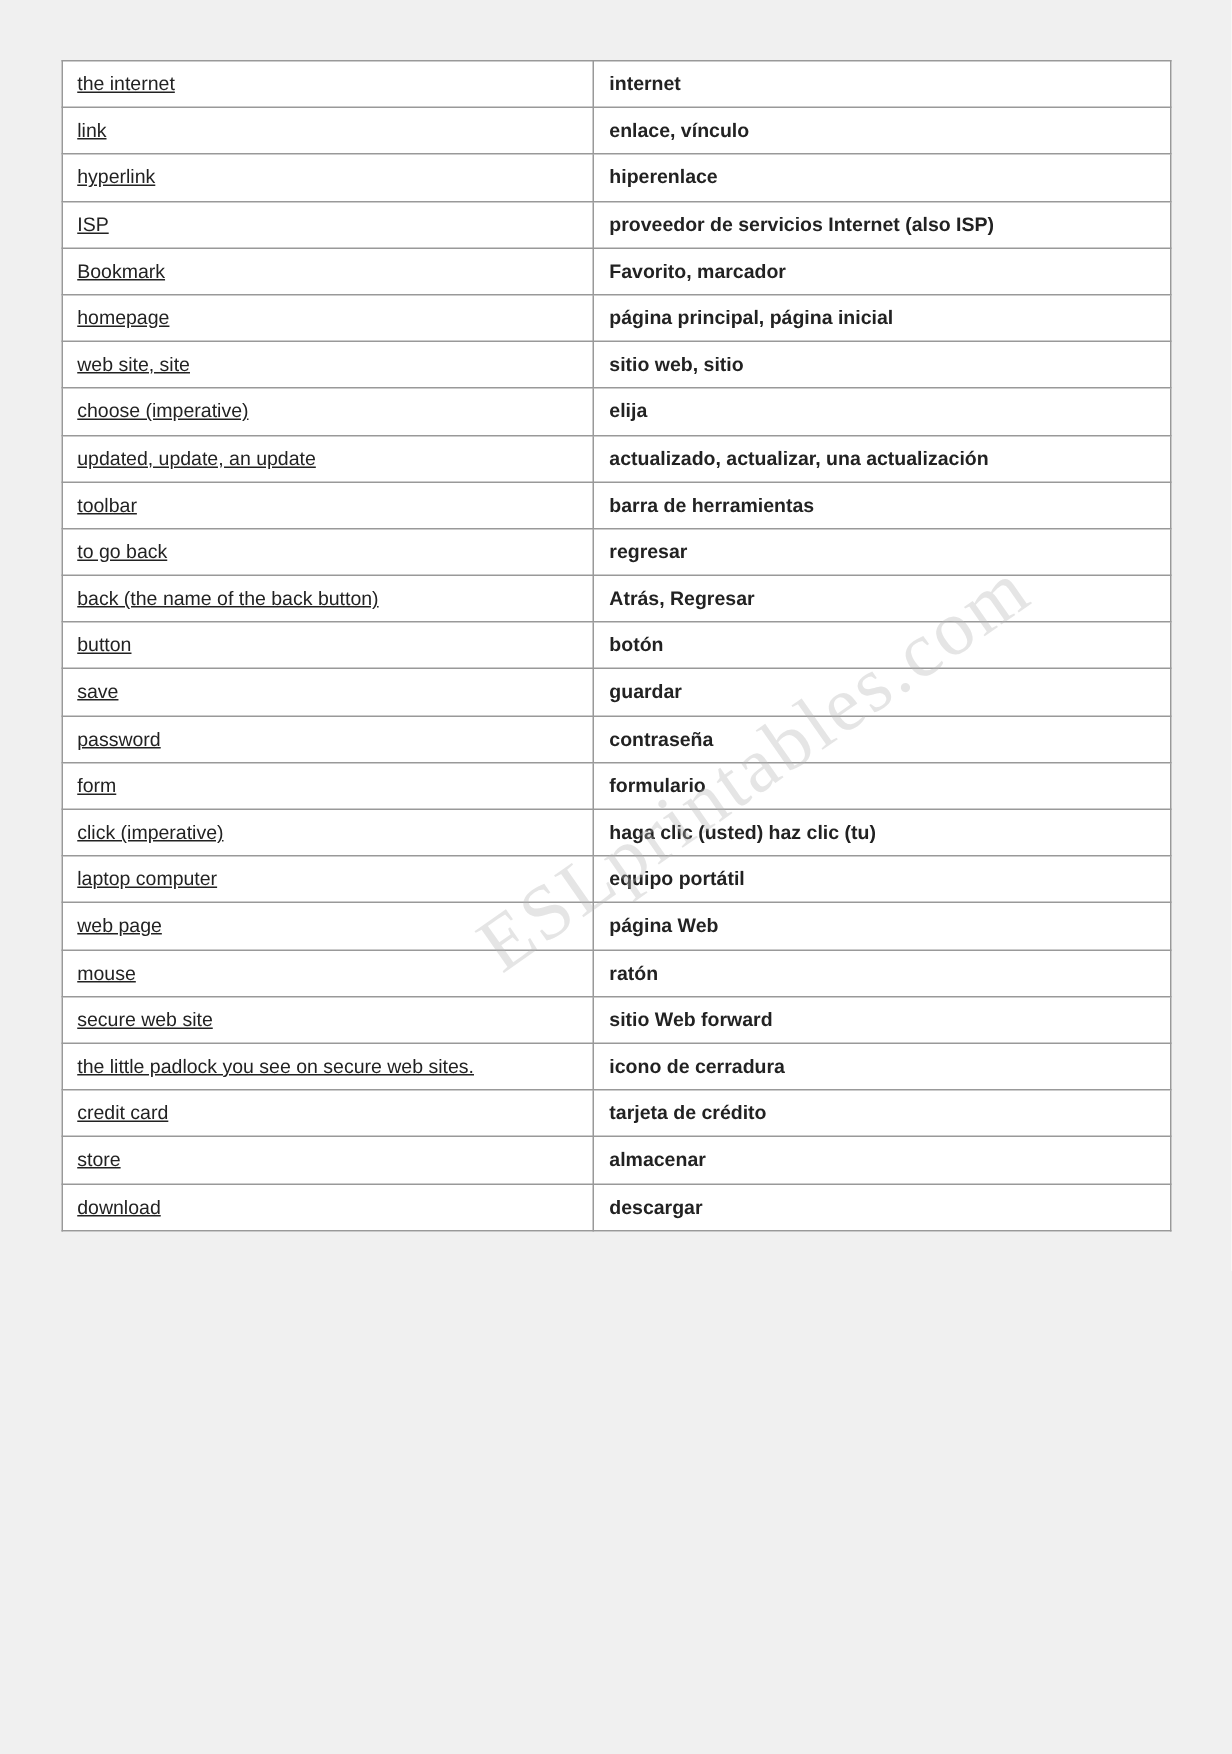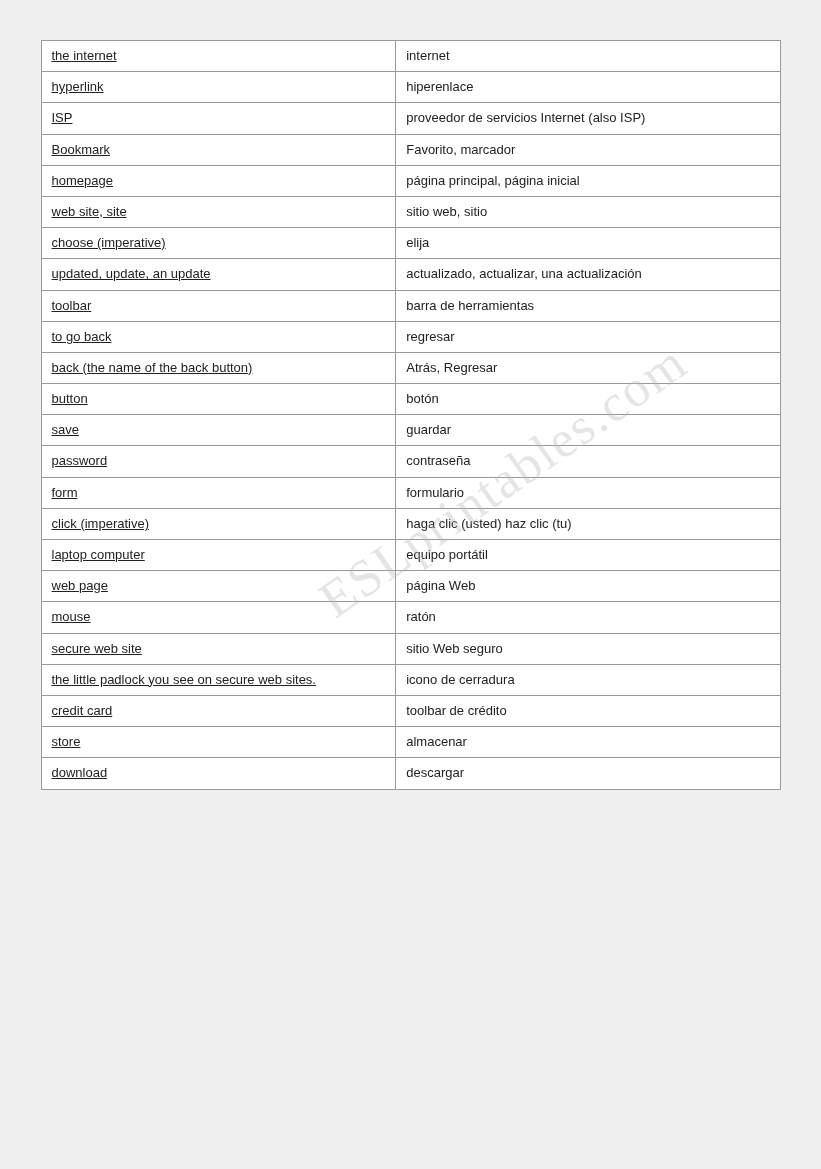--- a/index.html
+++ b/index.html
@@ -40,6 +40,7 @@
     }
     td:last-child {
       width: 52%;
+      font-weight: bold;
     }
     .watermark {
       position: absolute;

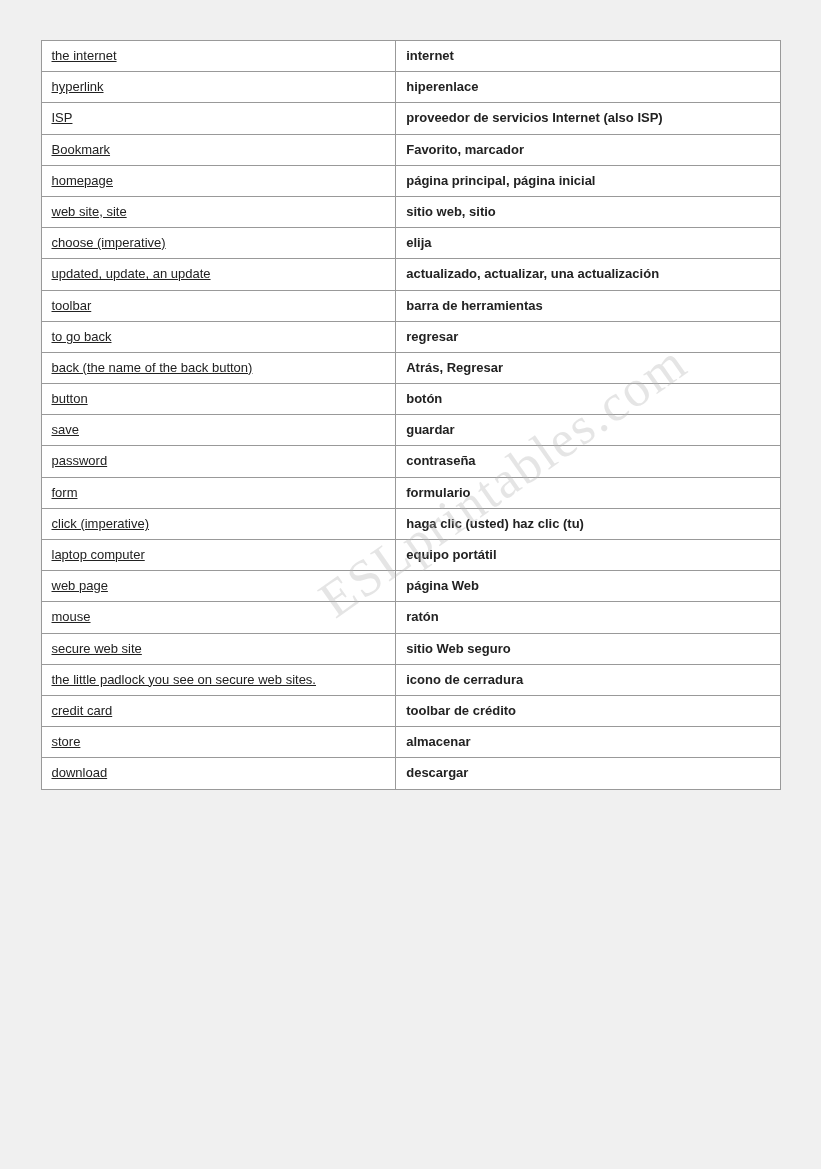--- a/index.html
+++ b/index.html
@@ -64,6 +64,10 @@
     <tr>
           <td>the internet</td>
           <td>internet</td>
+        </tr>
+        <tr>
+          <td>link</td>
+          <td>enlace, vínculo</td>
         </tr>
         <tr>
           <td>hyperlink</td>

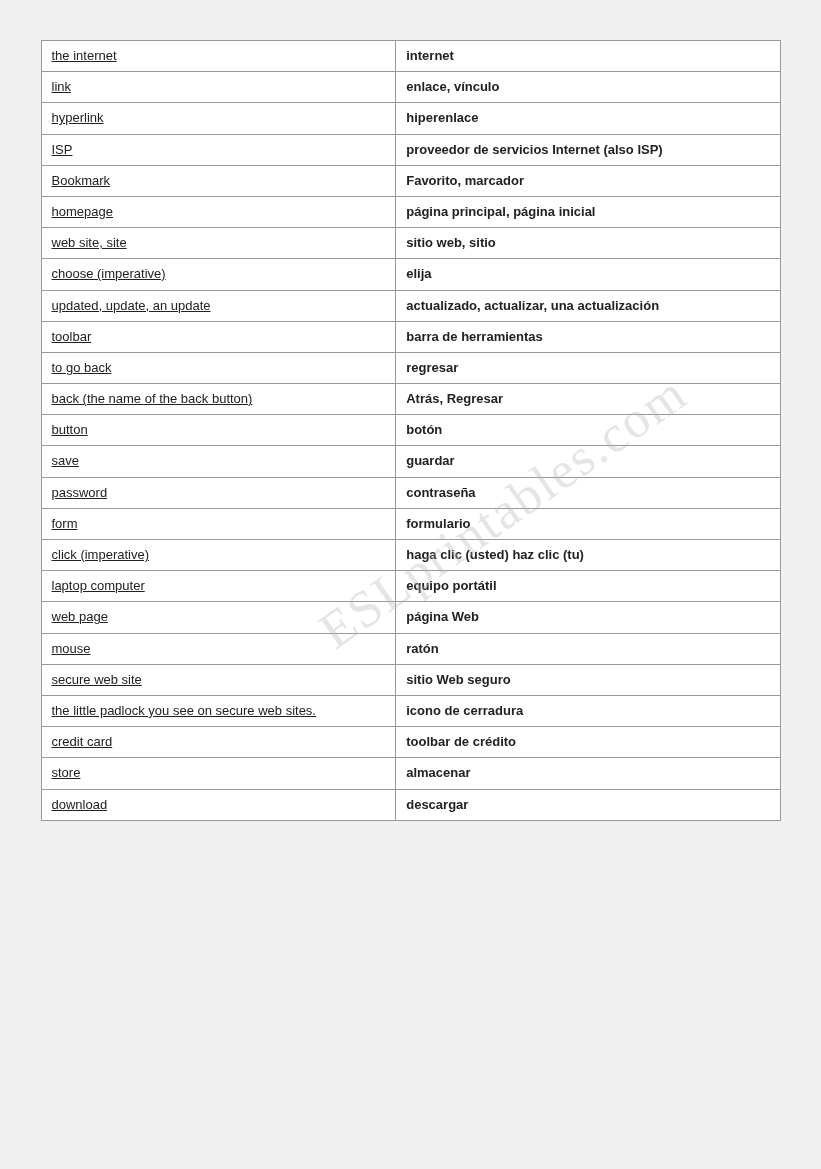--- a/index.html
+++ b/index.html
@@ -143,7 +143,7 @@
         </tr>
         <tr>
           <td>secure web site</td>
-          <td>sitio Web seguro</td>
+          <td>sitio Web forward</td>
         </tr>
         <tr>
           <td>the little padlock you see on secure web sites.</td>

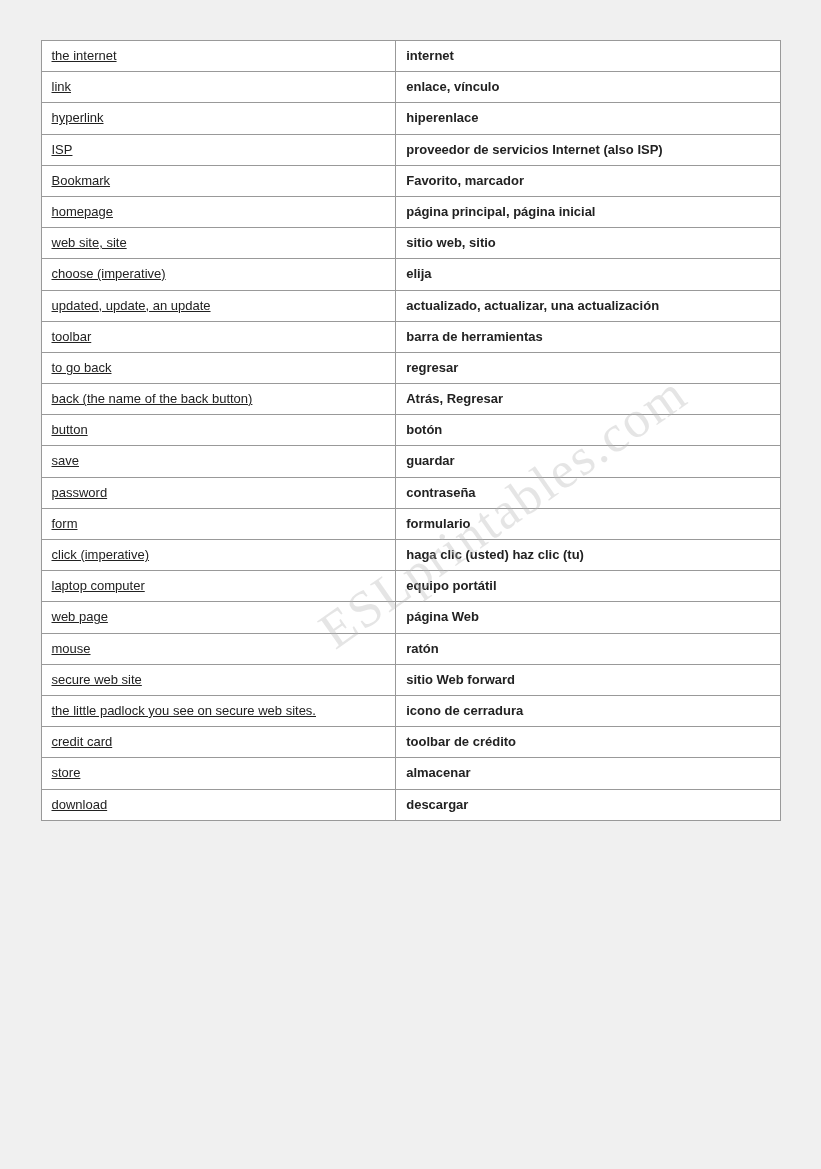--- a/index.html
+++ b/index.html
@@ -151,7 +151,7 @@
         </tr>
         <tr>
           <td>credit card</td>
-          <td>toolbar de crédito</td>
+          <td>tarjeta de crédito</td>
         </tr>
         <tr>
           <td>store</td>

